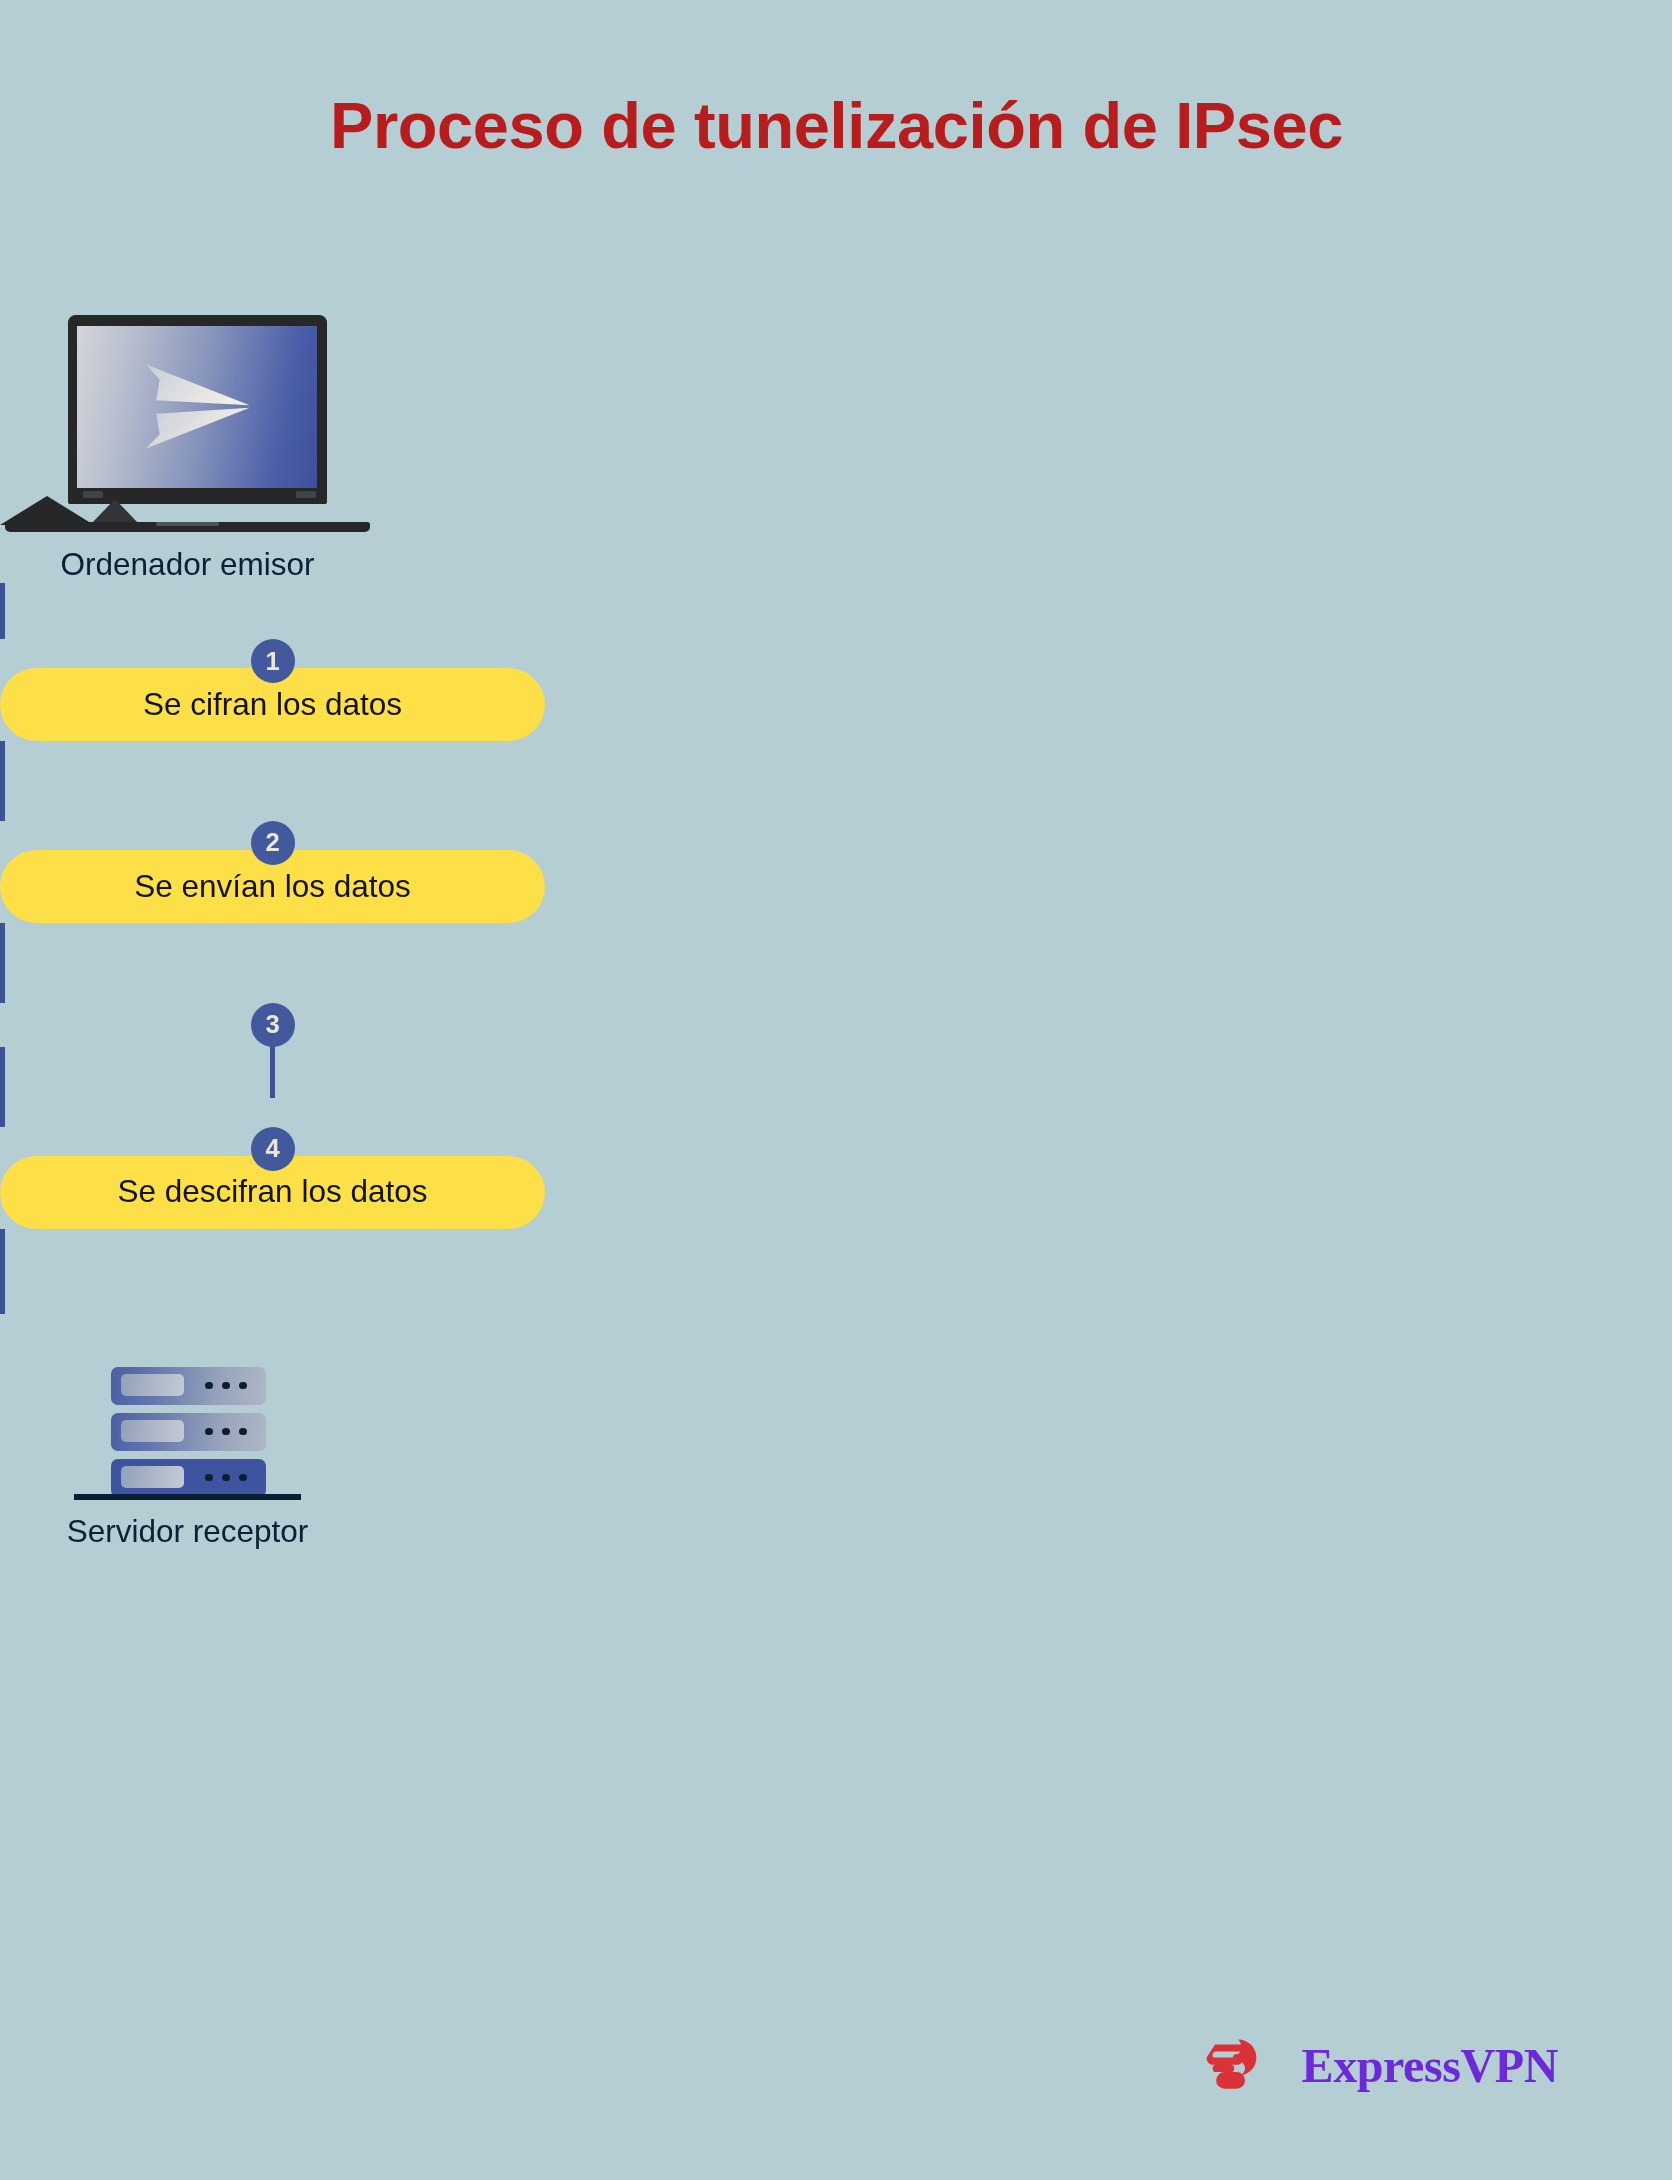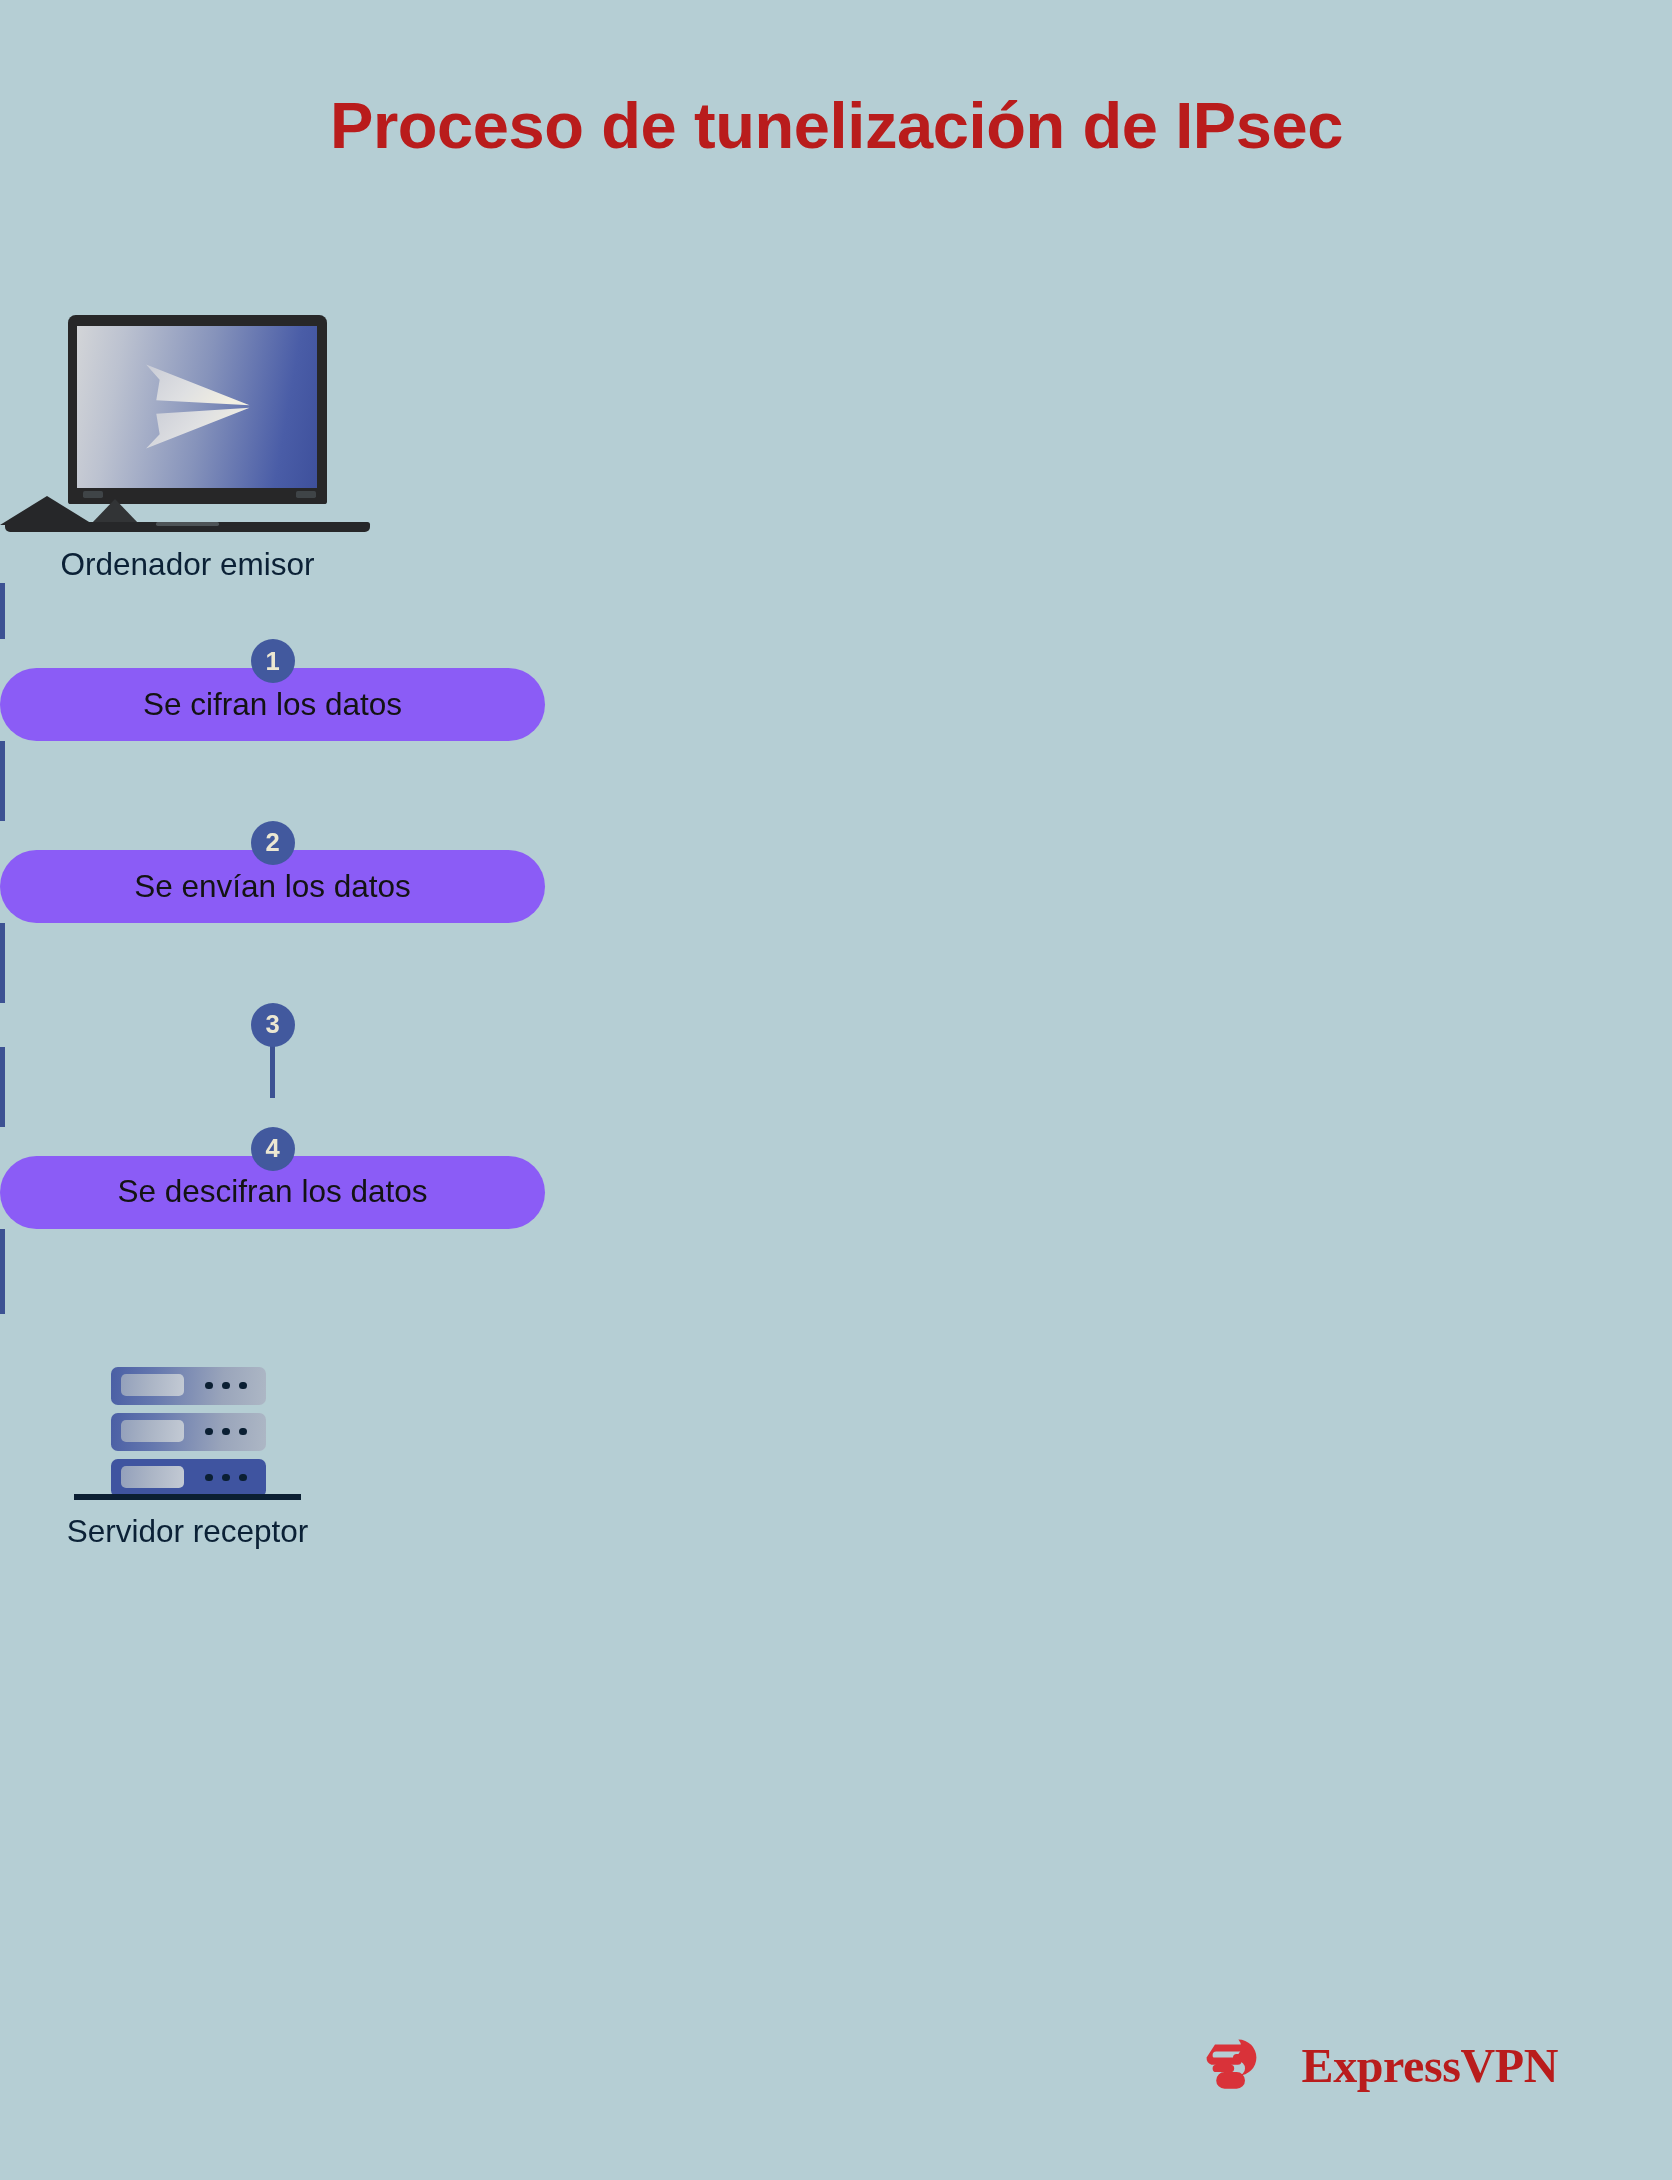--- a/index.html
+++ b/index.html
@@ -172,7 +172,7 @@
     width: 545px;
     height: 73px;
     margin-top: -15.3px;
-    background: #8b5cf6;
+    background: #fde047;
     border-radius: 37px;
     display: flex;
     align-items: center;

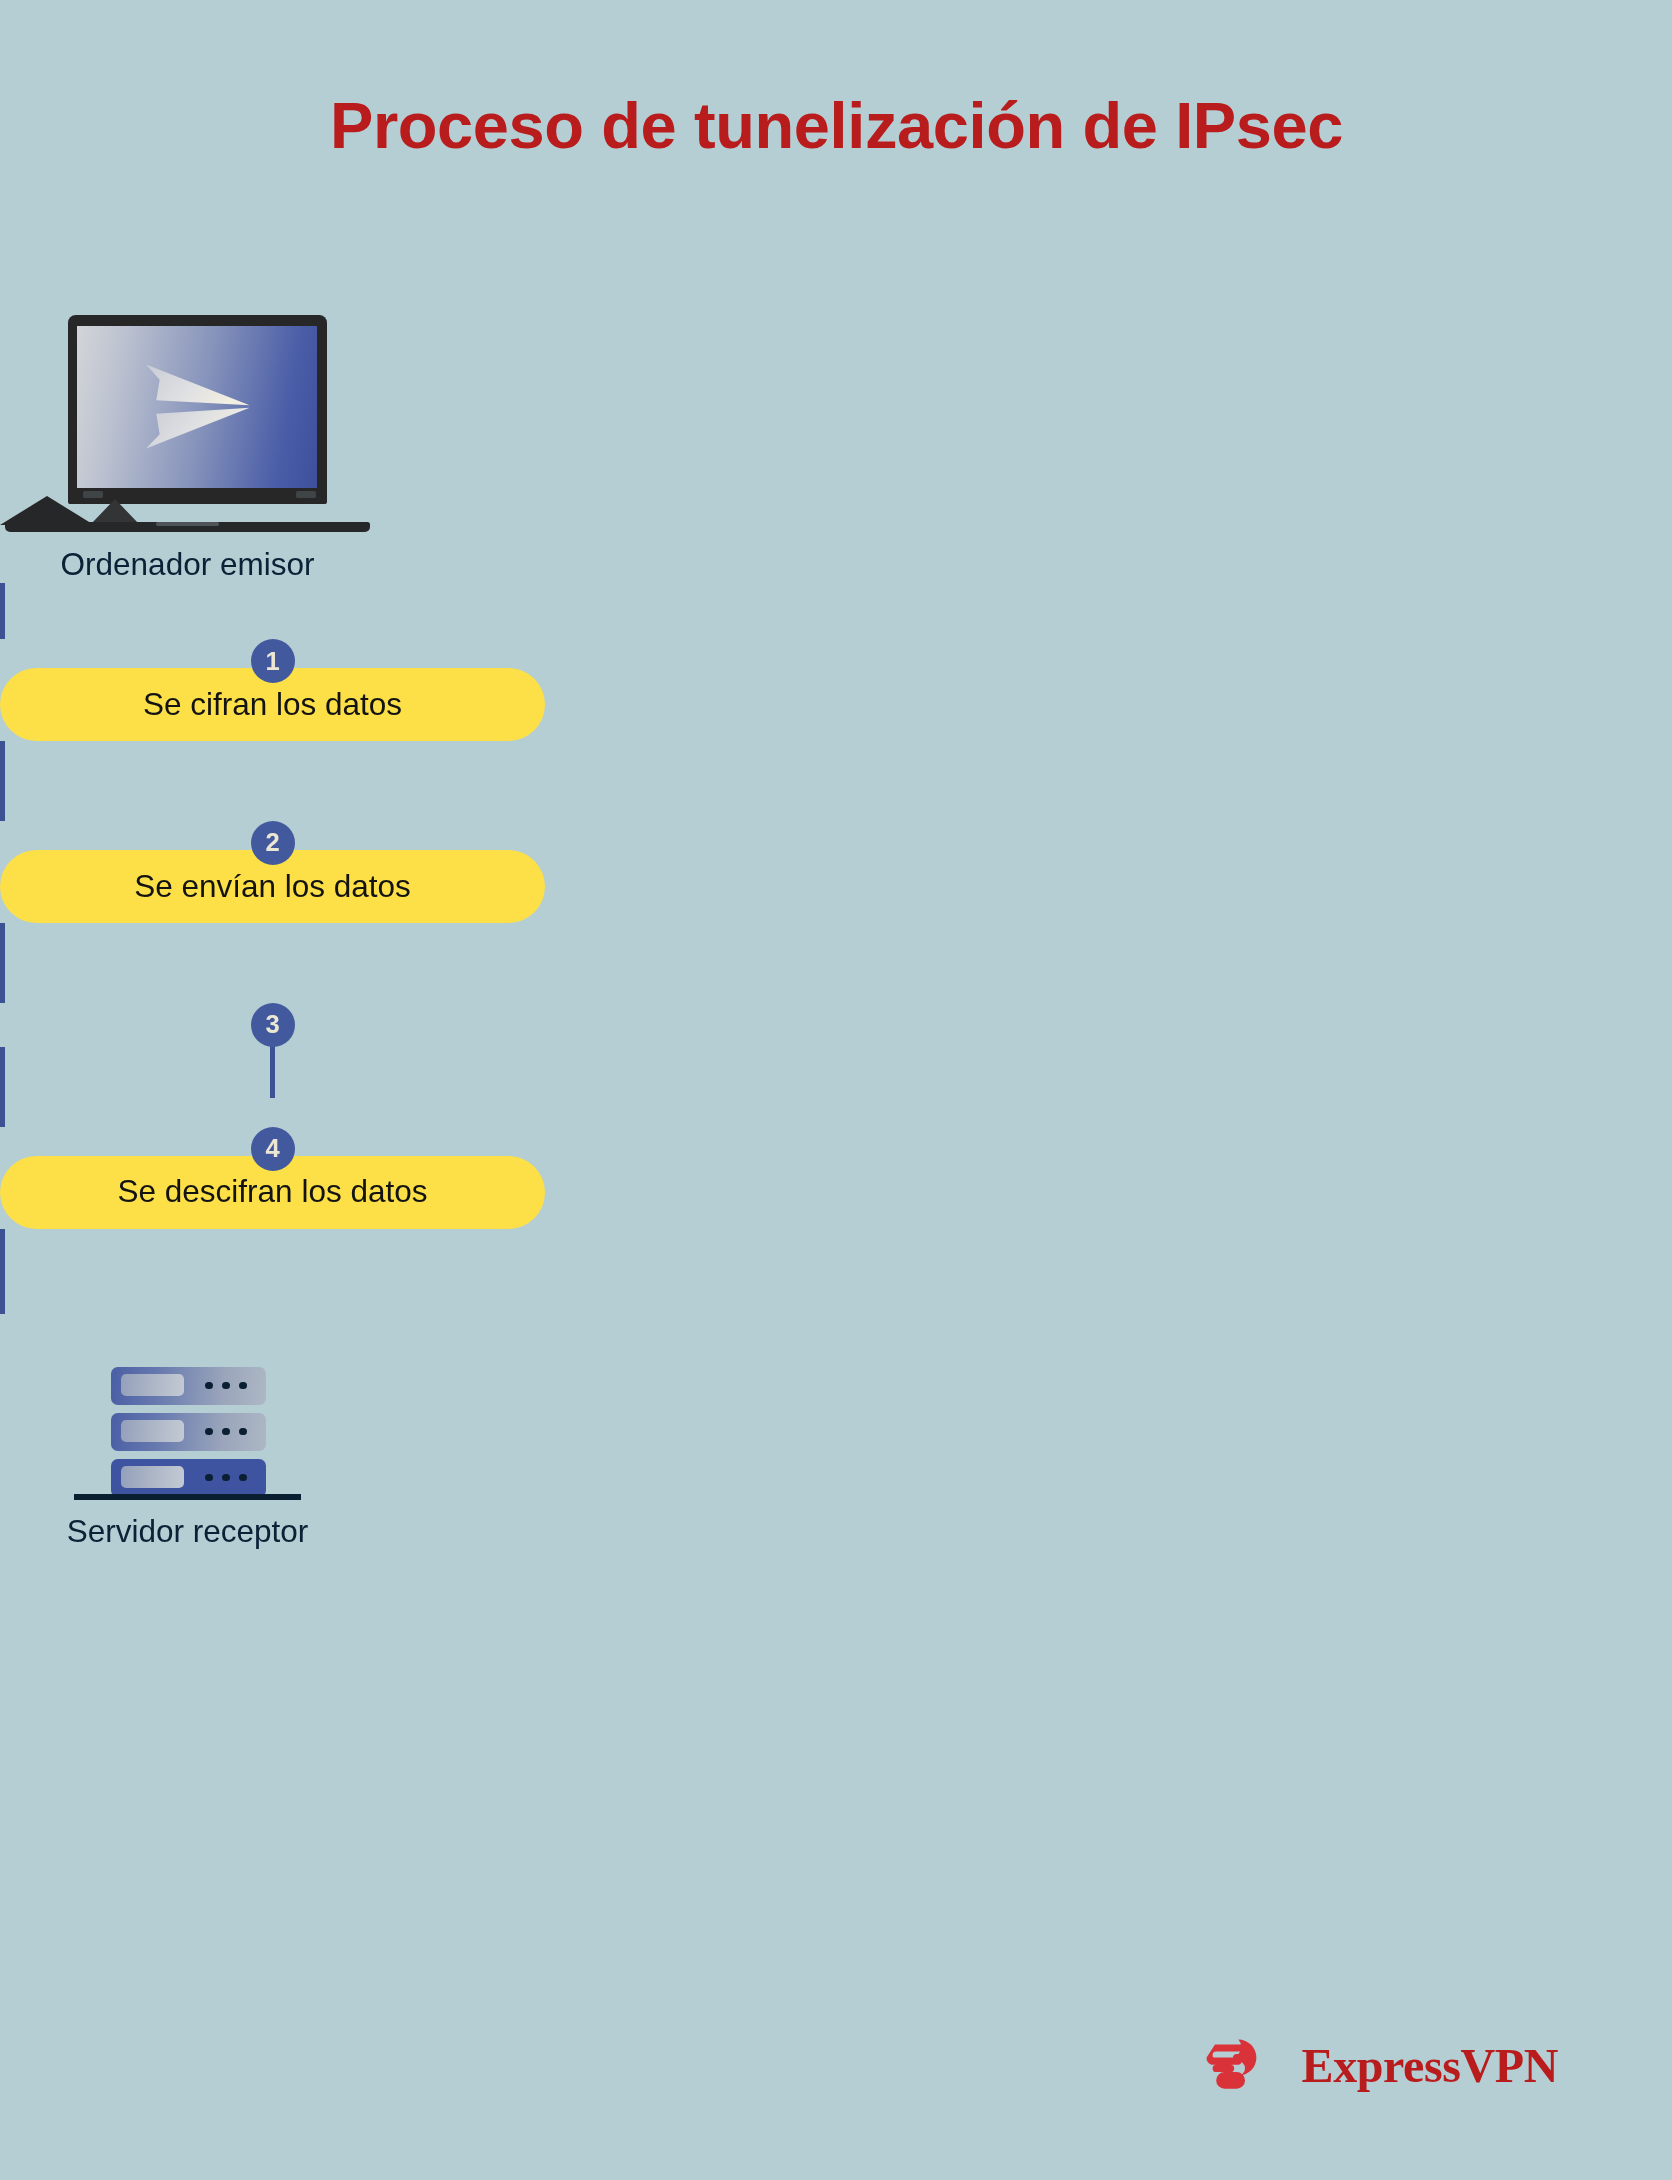--- a/index.html
+++ b/index.html
@@ -261,7 +261,7 @@
     font-family: "Liberation Serif", serif;
     font-size: 48px;
     font-weight: bold;
-    color: #b91c1c;
+    color: #6d28d9;
     line-height: 1;
     letter-spacing: -0.4px;
     margin-left: 25px;

